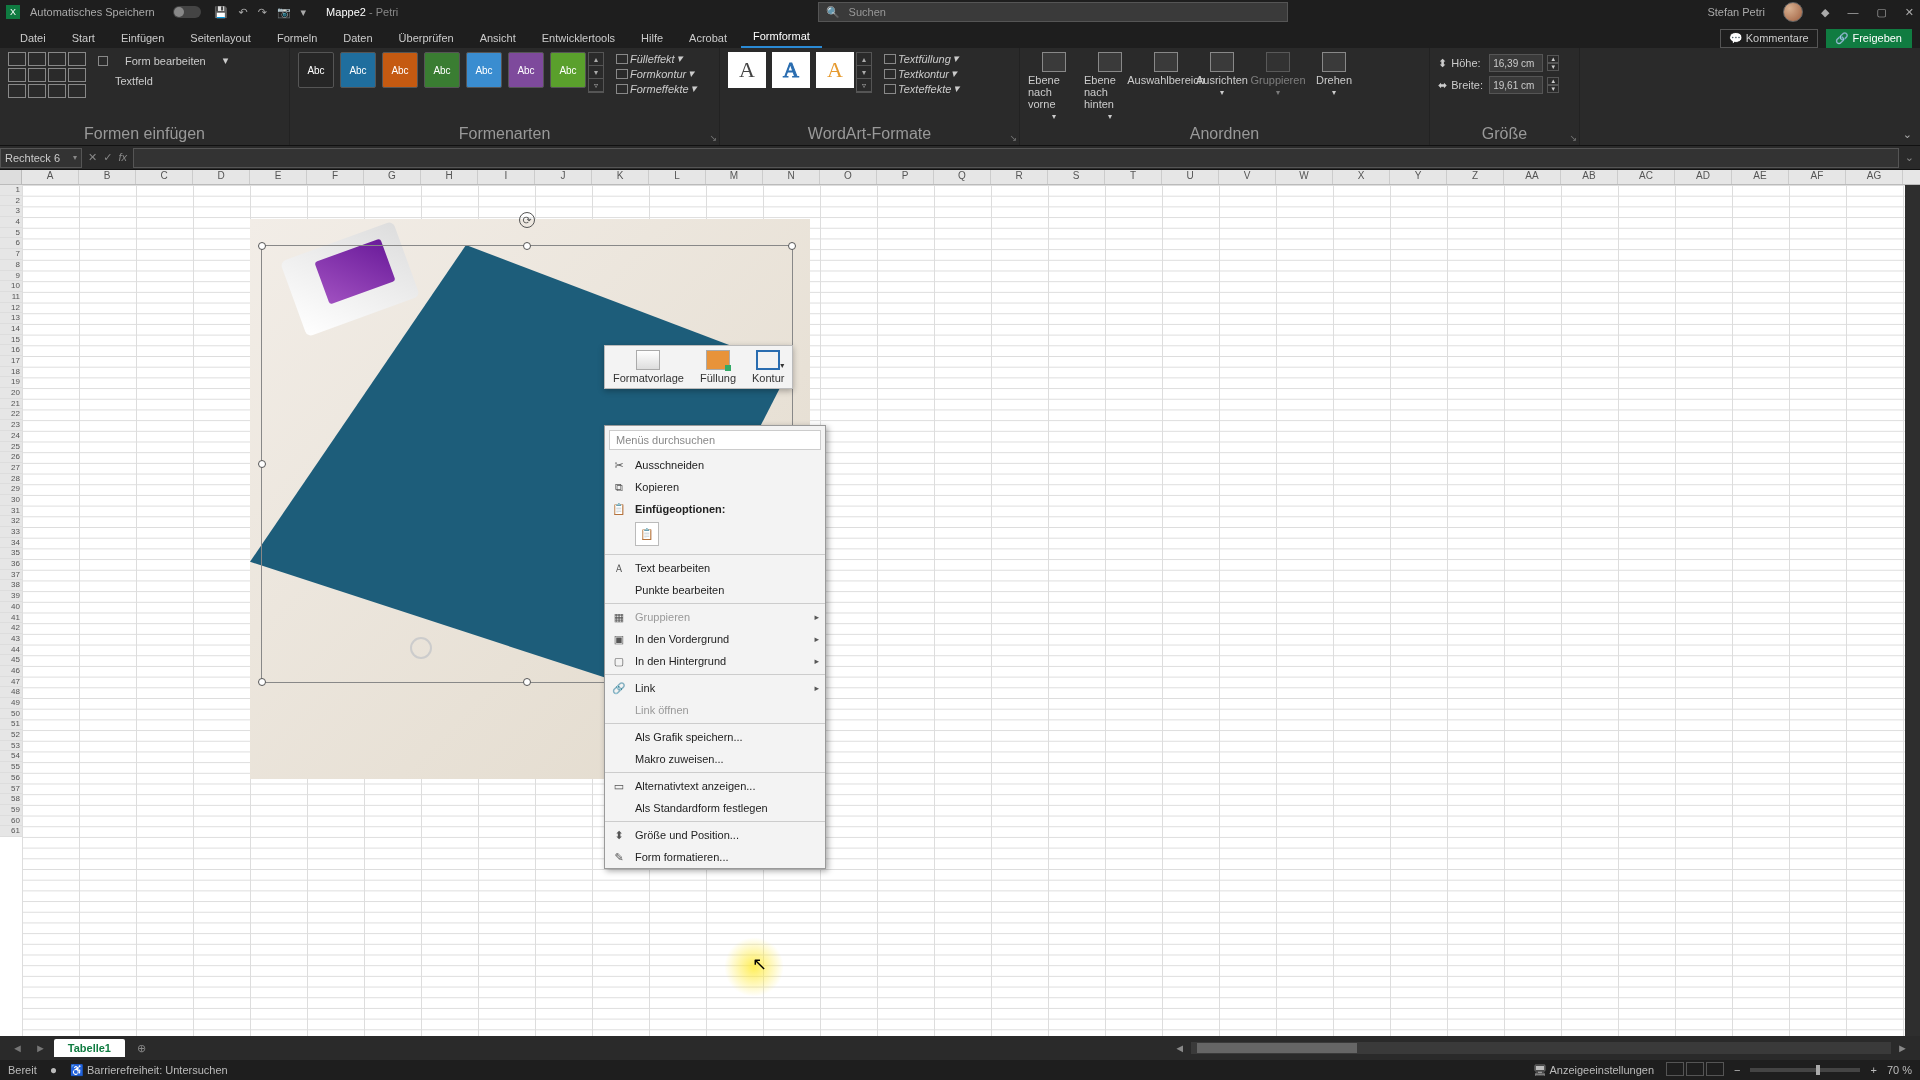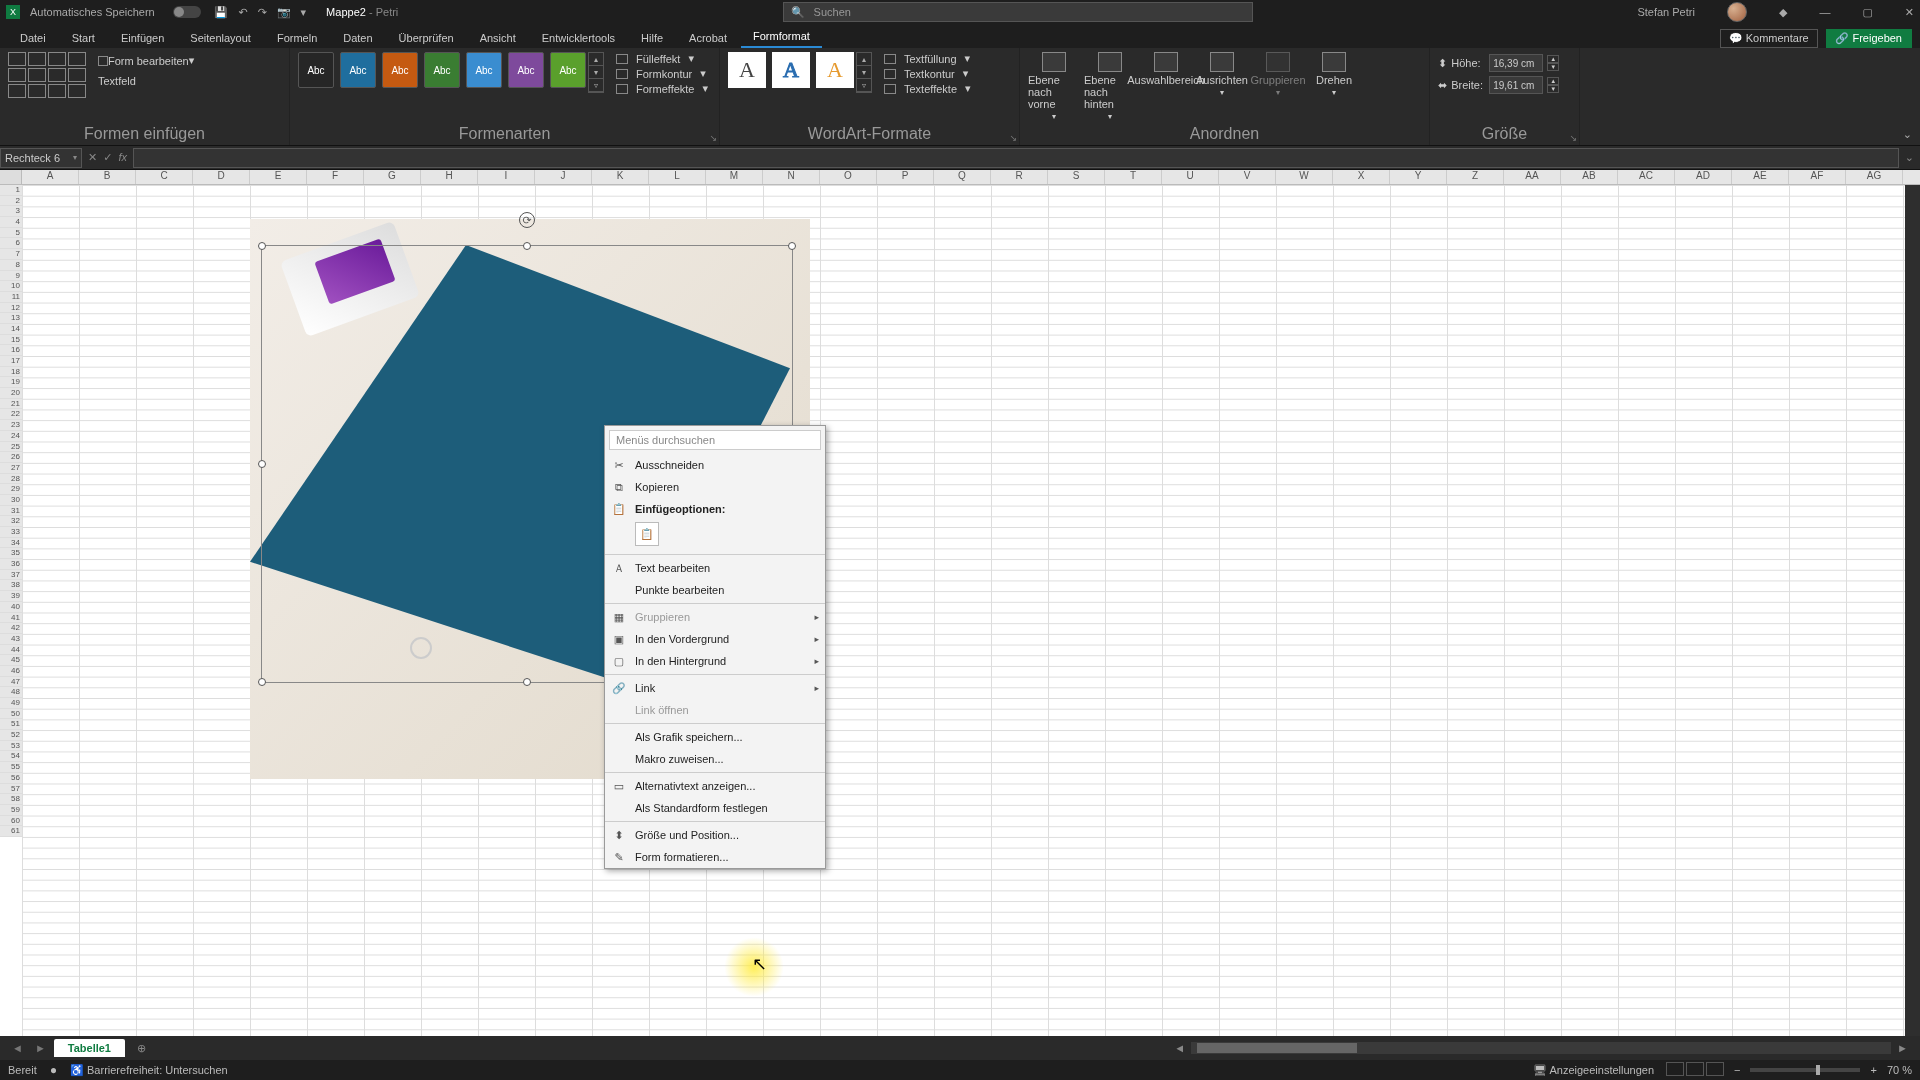--- a/index.html
+++ b/index.html
@@ -16,7 +16,7 @@
 .titlebar .filetitle .app { color:#888; }
 .titlebar .search { margin-left:auto; margin-right:auto; }
 .titlebar .searchbox { background:#3a3a3a; border:1px solid #555; width:470px; height:20px; display:flex; align-items:center; padding:0 8px; gap:8px; color:#999; }
-.titlebar .right { display:flex; align-items:center; gap:32px; }
+.titlebar .right { display:flex; align-items:center; gap:18px; }
 .titlebar .avatar { width:20px; height:20px; border-radius:50%; background:radial-gradient(circle at 30% 30%,#d8b090,#a06040); border:1px solid #666; }
 
 

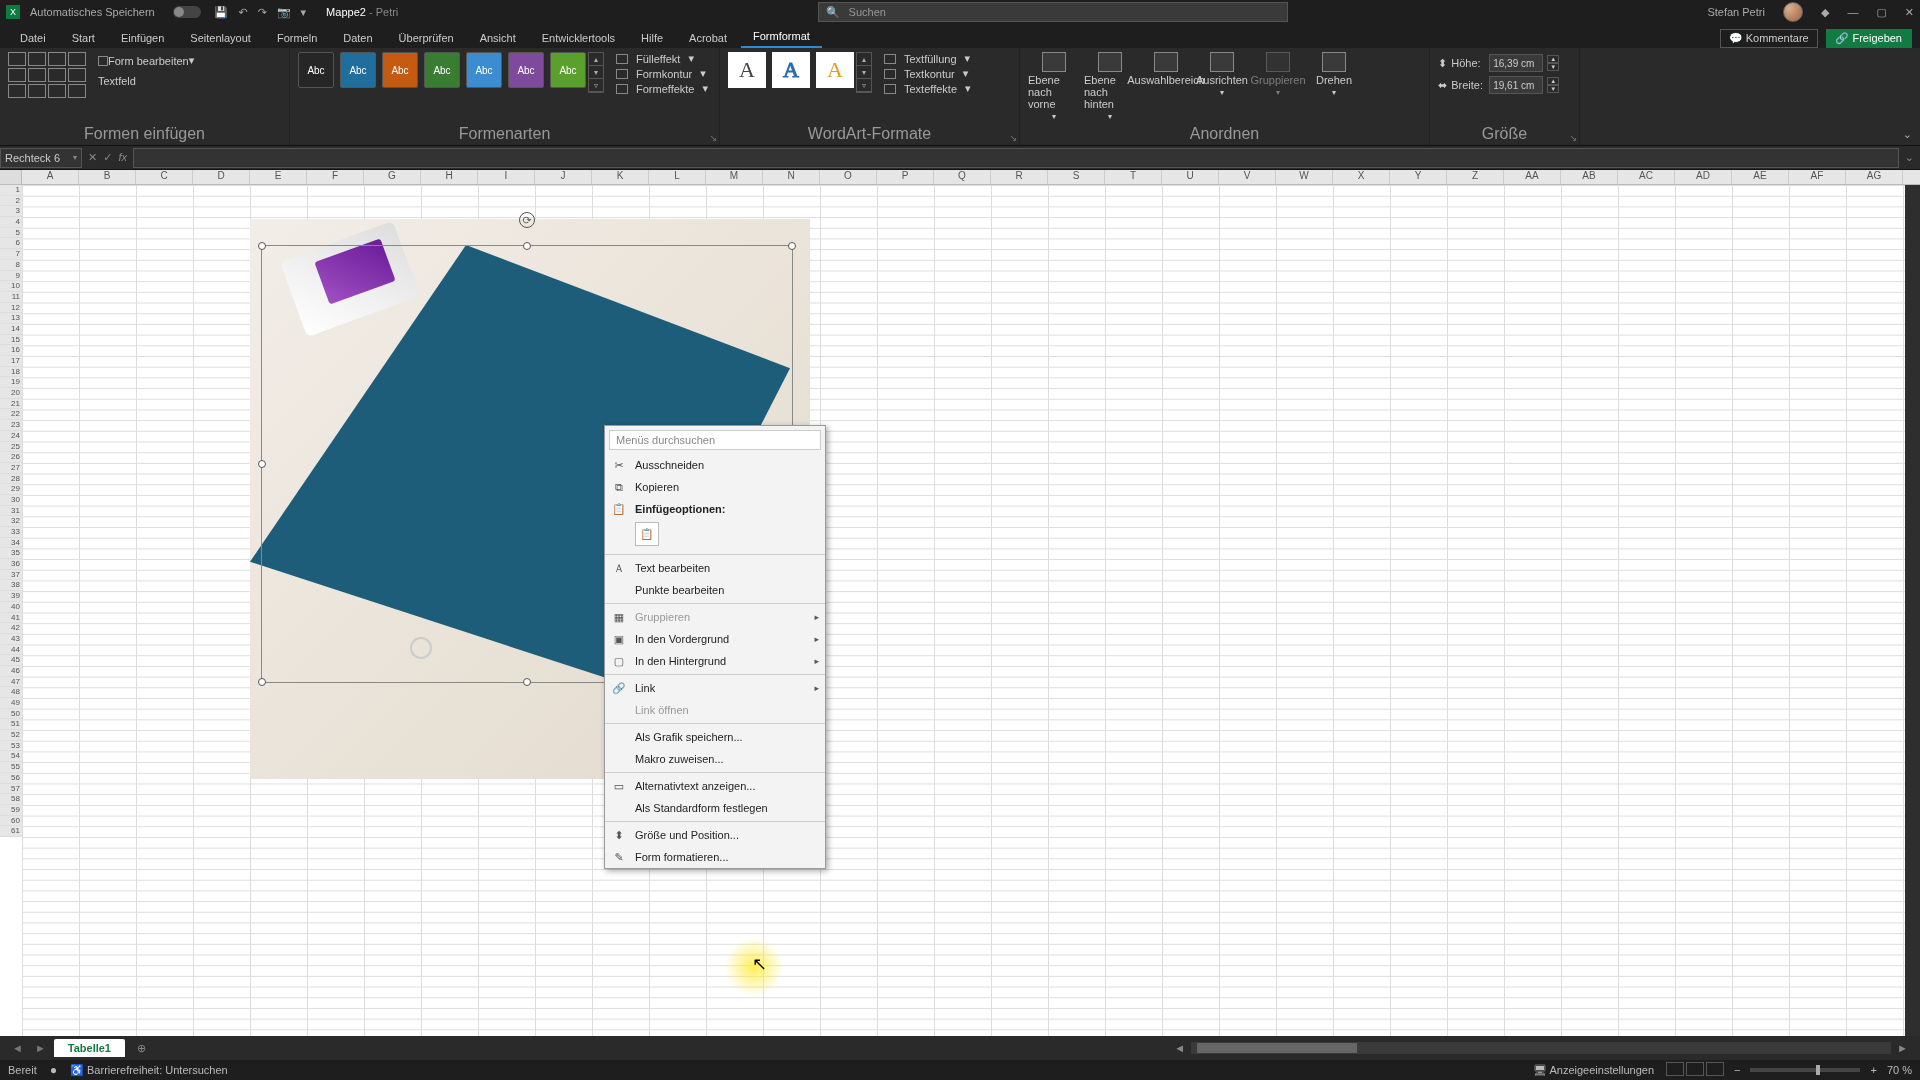--- a/index.html
+++ b/index.html
@@ -34,7 +34,7 @@
 .rgroup .launcher { position:absolute; right:2px; bottom:2px; color:#777; font-size:9px; }
 .shapecol { display:grid; grid-template-columns:repeat(4,18px); grid-auto-rows:14px; gap:2px; }
 .shapecol span { border:1px solid #888; }
-.formedit, .textfeld { display:flex; align-items:center; gap:0; color:#ccc; padding:2px 4px; }
+.formedit, .textfeld { display:flex; align-items:center; gap:17px; color:#ccc; padding:2px 4px; }
 .formedit .ei { width:10px; height:10px; border:1px solid #888; }
 .style-gallery { display:flex; gap:6px; }
 .swatch { width:36px; height:36px; border:1px solid #555; display:flex; align-items:center; justify-content:center; color:#fff; font-size:10px; border-radius:2px; }

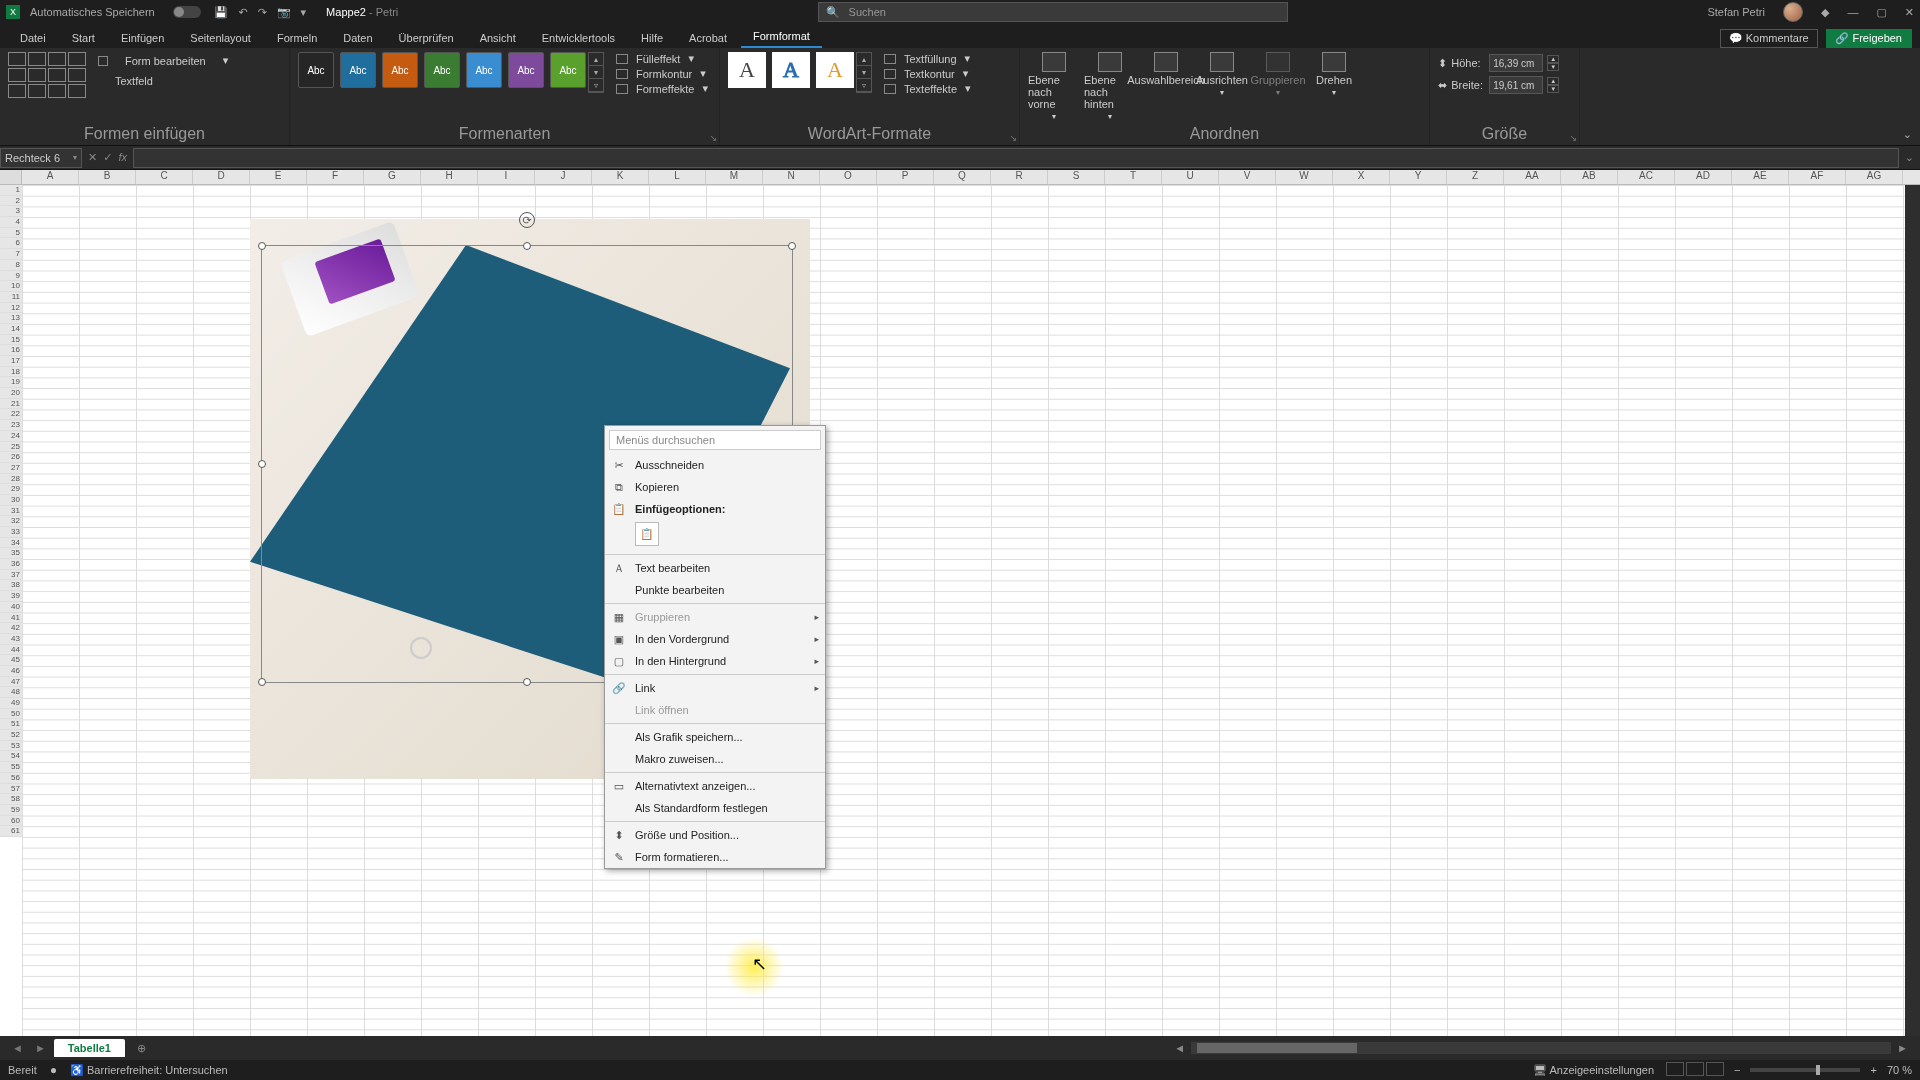--- a/index.html
+++ b/index.html
@@ -43,7 +43,7 @@
 .gallery-spinner{display:flex; flex-direction:column; border:1px solid #555; margin-left:2px;}
 .gallery-spinner span{width:14px; height:13px; display:flex; align-items:center; justify-content:center; font-size:8px; color:#aaa; border-bottom:1px solid #555;}
 .effcol { display:flex; flex-direction:column; gap:2px; color:#ccc; margin-left:6px;}
-.effcol div { display:flex; align-items:center; gap:8px; }
+.effcol div { display:flex; align-items:center; gap:2px;font-style:italic; }
 .effcol .ci { width:12px; height:10px; border:1px solid #888; }
 .wa-gallery { display:flex; gap:6px; }
 .wa { width:38px; height:36px; background:#fff; display:flex; align-items:center; justify-content:center; font-family:Georgia,serif; font-size:22px; }

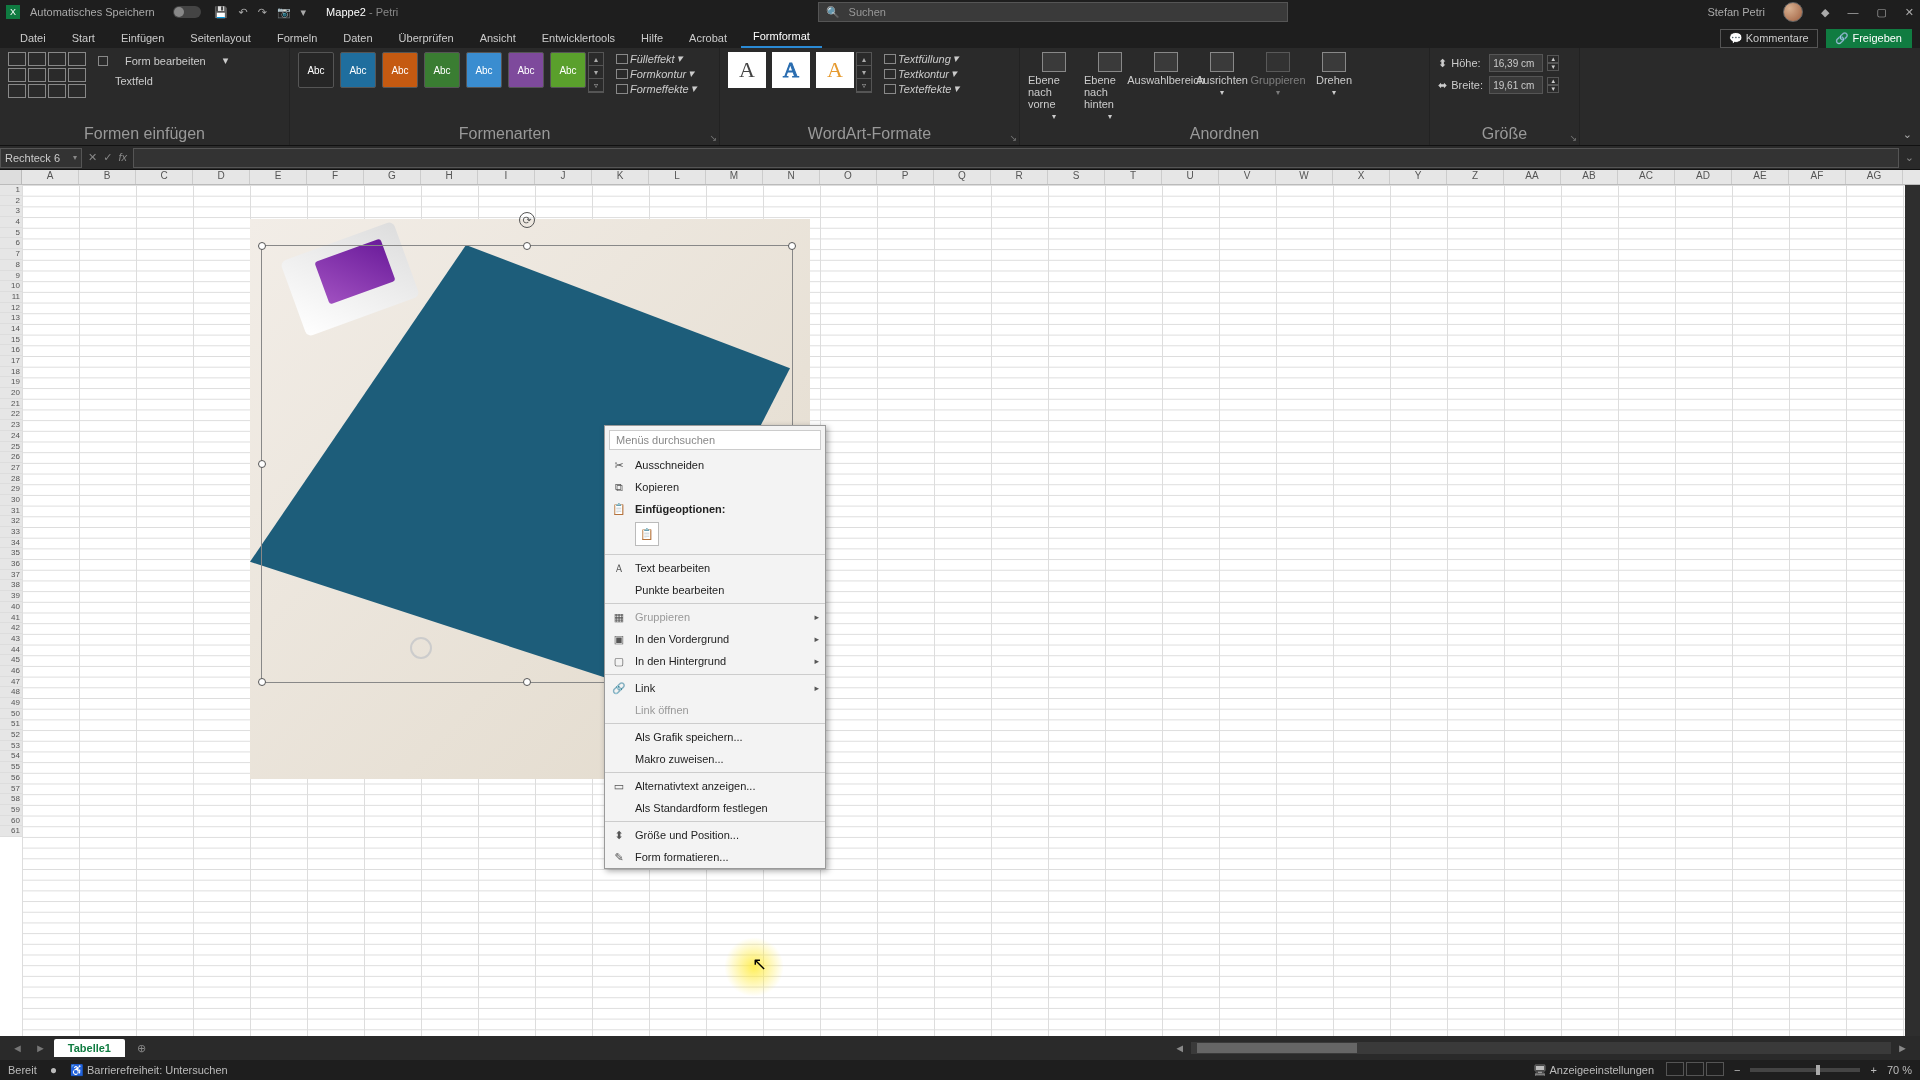--- a/index.html
+++ b/index.html
@@ -464,6 +464,20 @@
         <div class="handle" style="left:50%;bottom:-4px;transform:translateX(-50%)"></div>
       </div>
 
+      <div class="minitoolbar" style="left:582px; top:160px;">
+        <div class="mtbtn">
+          <div class="mi mi-style"></div>
+          <span>Formatvorlage</span>
+        </div>
+        <div class="mtbtn">
+          <div class="mi mi-fill"></div>
+          <span>Füllung</span>
+        </div>
+        <div class="mtbtn">
+          <div class="mi mi-outline"></div>
+          <span>Kontur</span>
+        </div>
+      </div>
 
       <div class="ctxmenu" style="left:582px; top:240px;">
         <div class="ctx-search">Menüs durchsuchen</div>

